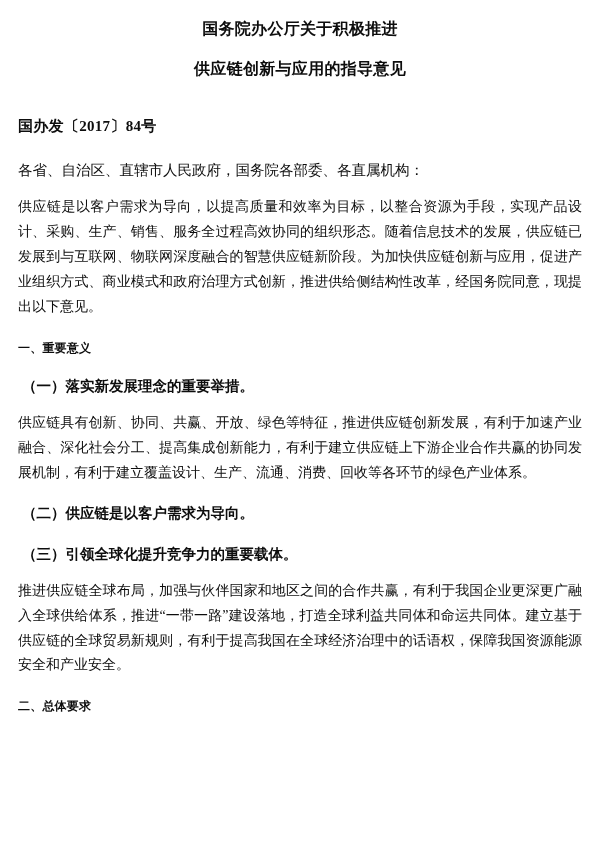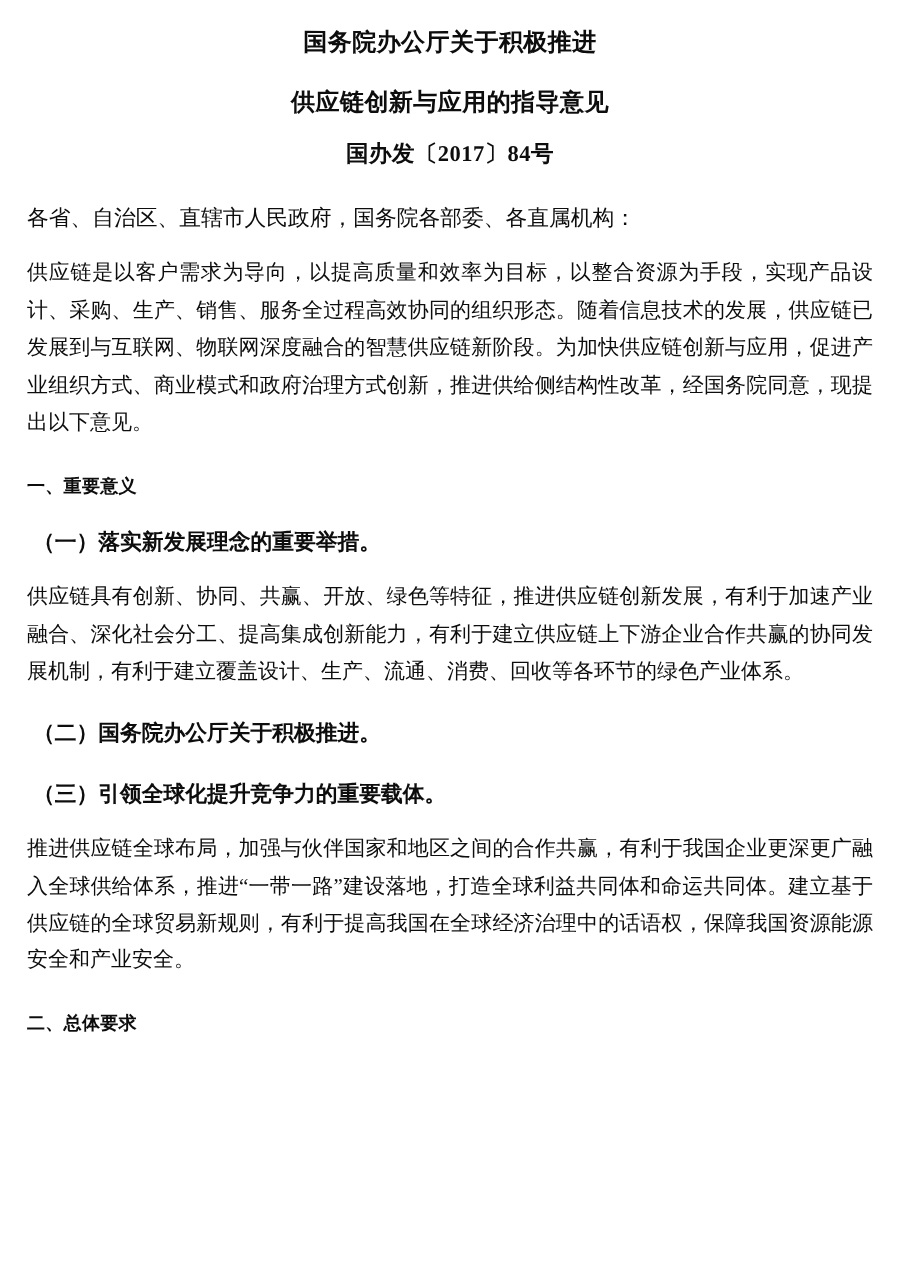--- a/index.html
+++ b/index.html
@@ -30,10 +30,9 @@
     margin-top: 10px;
   }
   .doc-number {
-    text-align: center;
     font-weight: bold;
     font-size: 15px;
-    margin-top: 8px;
+    margin-top: 32px;
     letter-spacing: 0.3px;
   }
   .salutation {

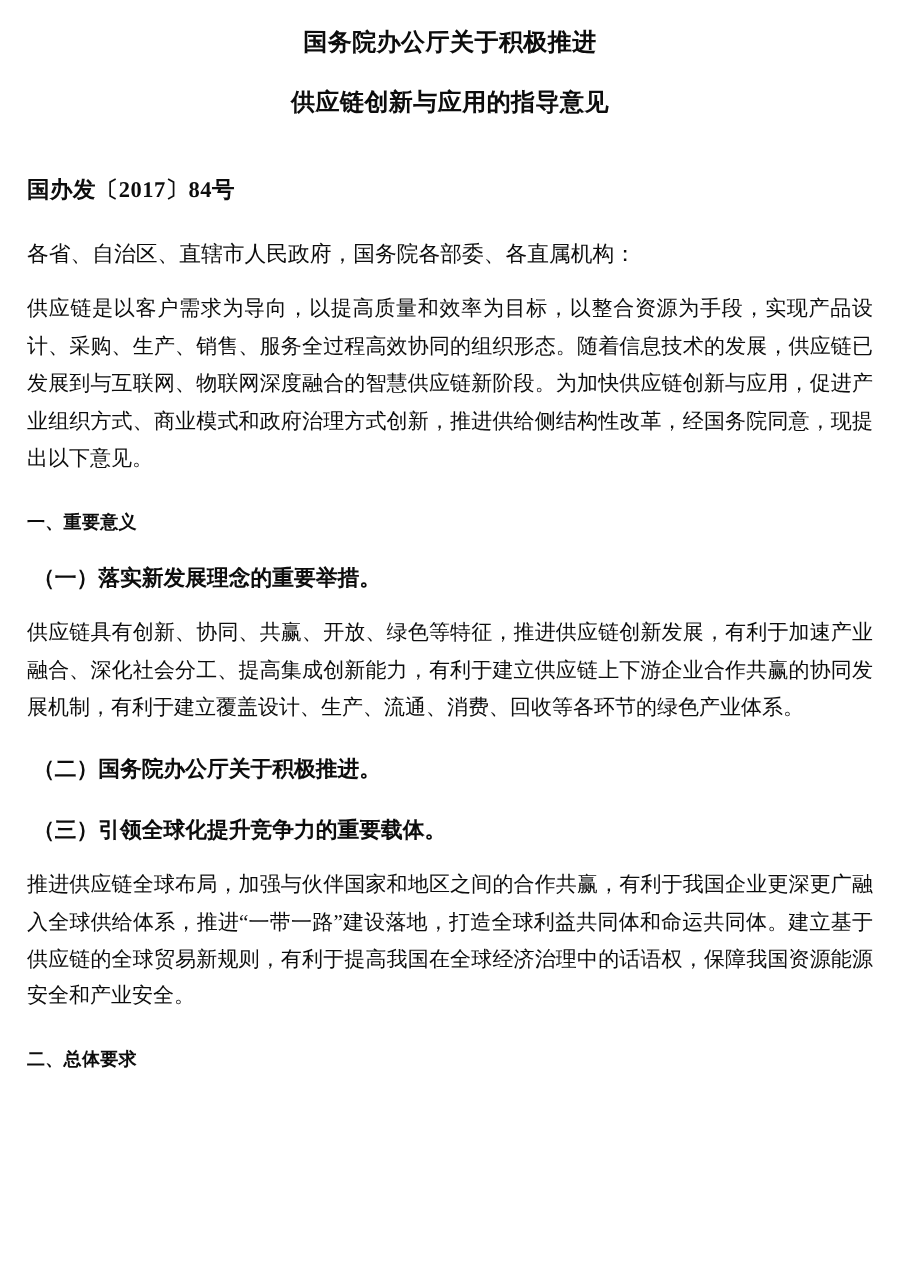--- a/index.html
+++ b/index.html
@@ -84,7 +84,7 @@
   <h3 class="subsection">（一）落实新发展理念的重要举措。</h3>
   <p class="body-text">供应链具有创新、协同、共赢、开放、绿色等特征，推进供应链创新发展，有利于加速产业融合、深化社会分工、提高集成创新能力，有利于建立供应链上下游企业合作共赢的协同发展机制，有利于建立覆盖设计、生产、流通、消费、回收等各环节的绿色产业体系。</p>
 
-  <h3 class="subsection">（二）国务院办公厅关于积极推进。</h3>
+  <h3 class="subsection">（二）供应链是以客户需求为导向。</h3>
 
   <h3 class="subsection">（三）引领全球化提升竞争力的重要载体。</h3>
   <p class="body-text">推进供应链全球布局，加强与伙伴国家和地区之间的合作共赢，有利于我国企业更深更广融入全球供给体系，推进“一带一路”建设落地，打造全球利益共同体和命运共同体。建立基于供应链的全球贸易新规则，有利于提高我国在全球经济治理中的话语权，保障我国资源能源安全和产业安全。</p>

